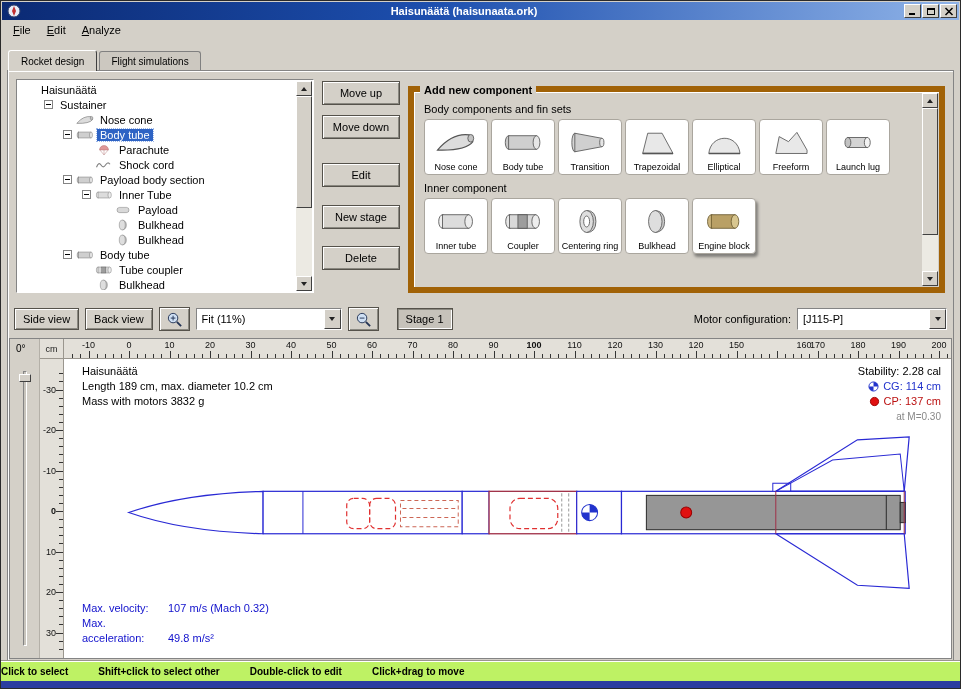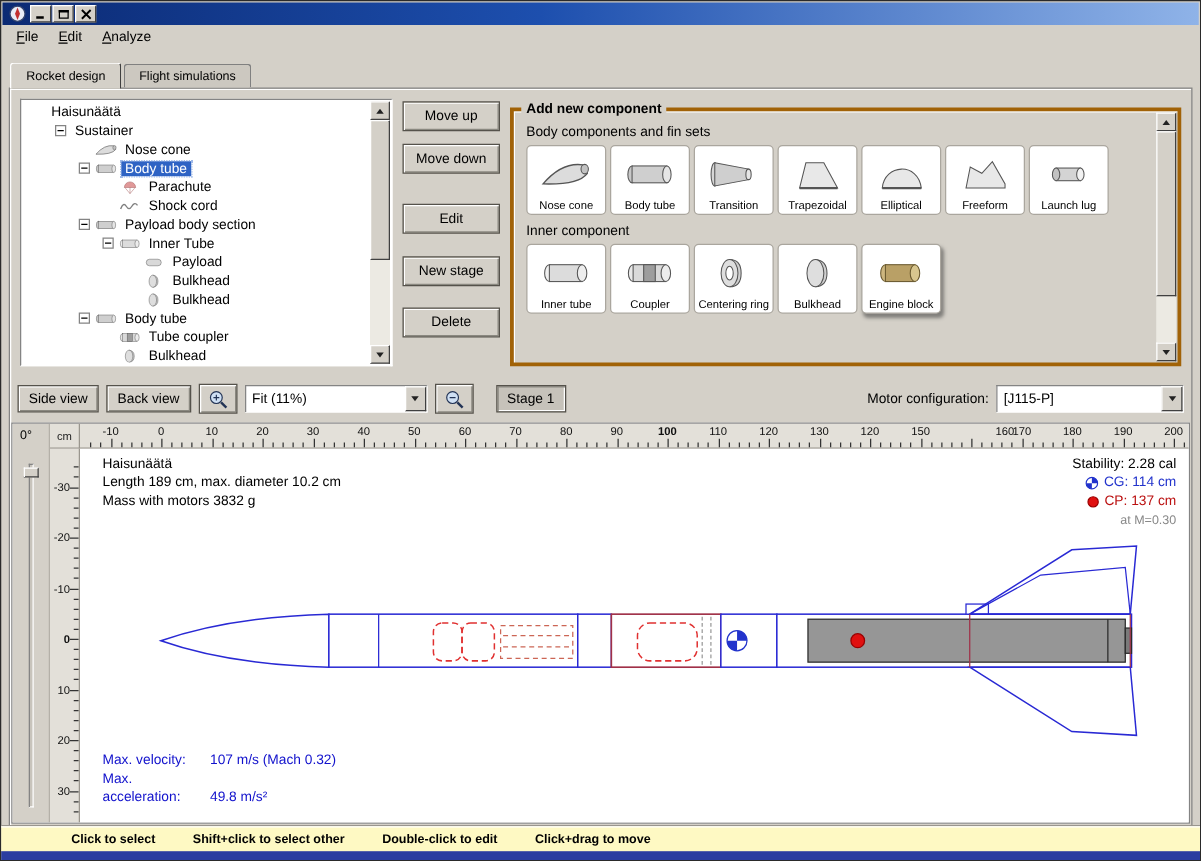--- a/index.html
+++ b/index.html
@@ -125,6 +125,7 @@
           <path d="M7 2 L9 7 L7 12 L5 7 Z" fill="#c23030"></path>
         </svg>
     </span>
+    <span class="title-text">Haisunäätä (haisunaata.ork)</span>
     <span class="win-controls">
       <button class="win-btn">
           <svg viewBox="0 0 10 9">

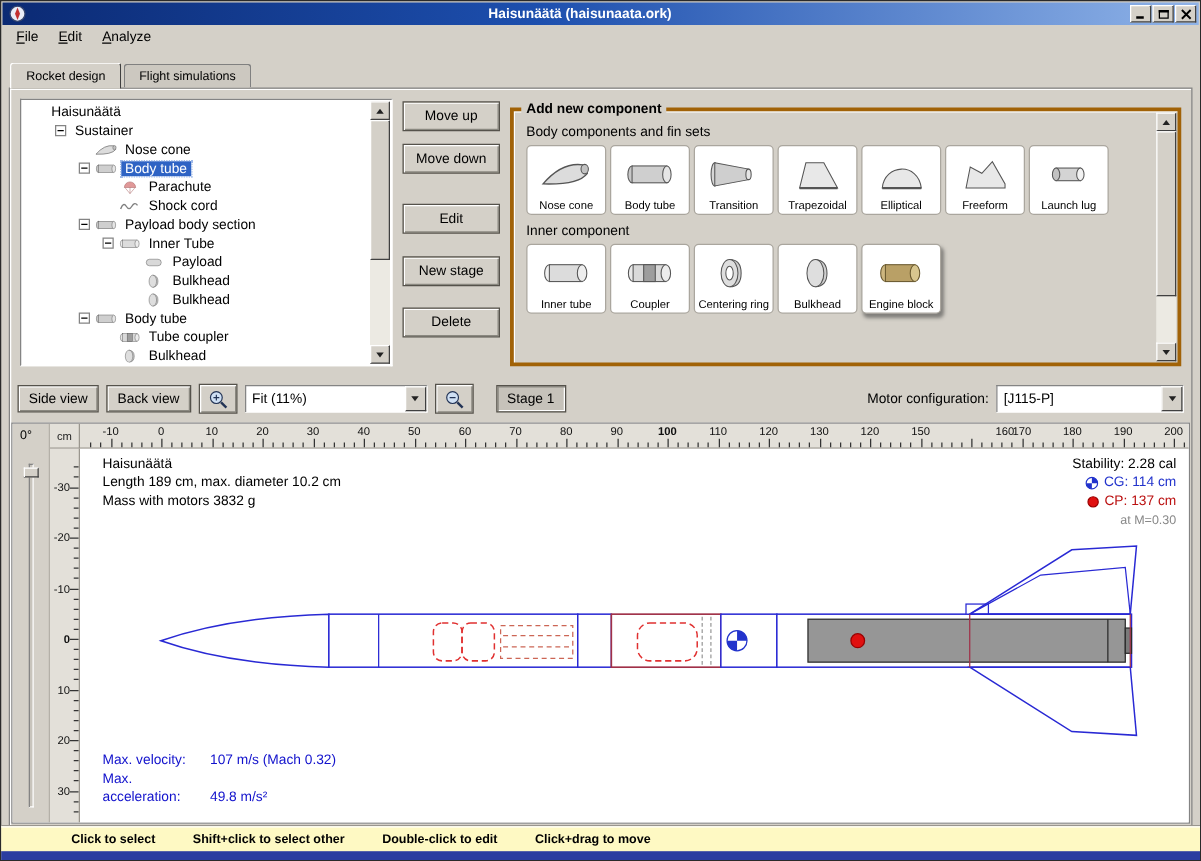--- a/index.html
+++ b/index.html
@@ -58,7 +58,7 @@
   .action-col .btn:nth-child(4){margin-bottom:17px;}
 
   
-  .add-panel{flex:1;position:relative;border:3px solid #a16207;box-shadow:1px 1px 0 #fff inset;margin-top:7px;padding:10px 26px 4px 10px;min-width:0;}
+  .add-panel{flex:1;position:relative;border:6px solid #a16207;box-shadow:1px 1px 0 #fff inset;margin-top:7px;padding:10px 26px 4px 10px;min-width:0;}
   .add-title{position:absolute;top:-8px;left:6px;background:#d4d0c8;font-size:11px;font-weight:bold;padding:0 4px;}
   .group-label{font-size:11px;margin:1px 0 4px;}
   .comp-row{display:flex;gap:3px;margin-bottom:7px;}

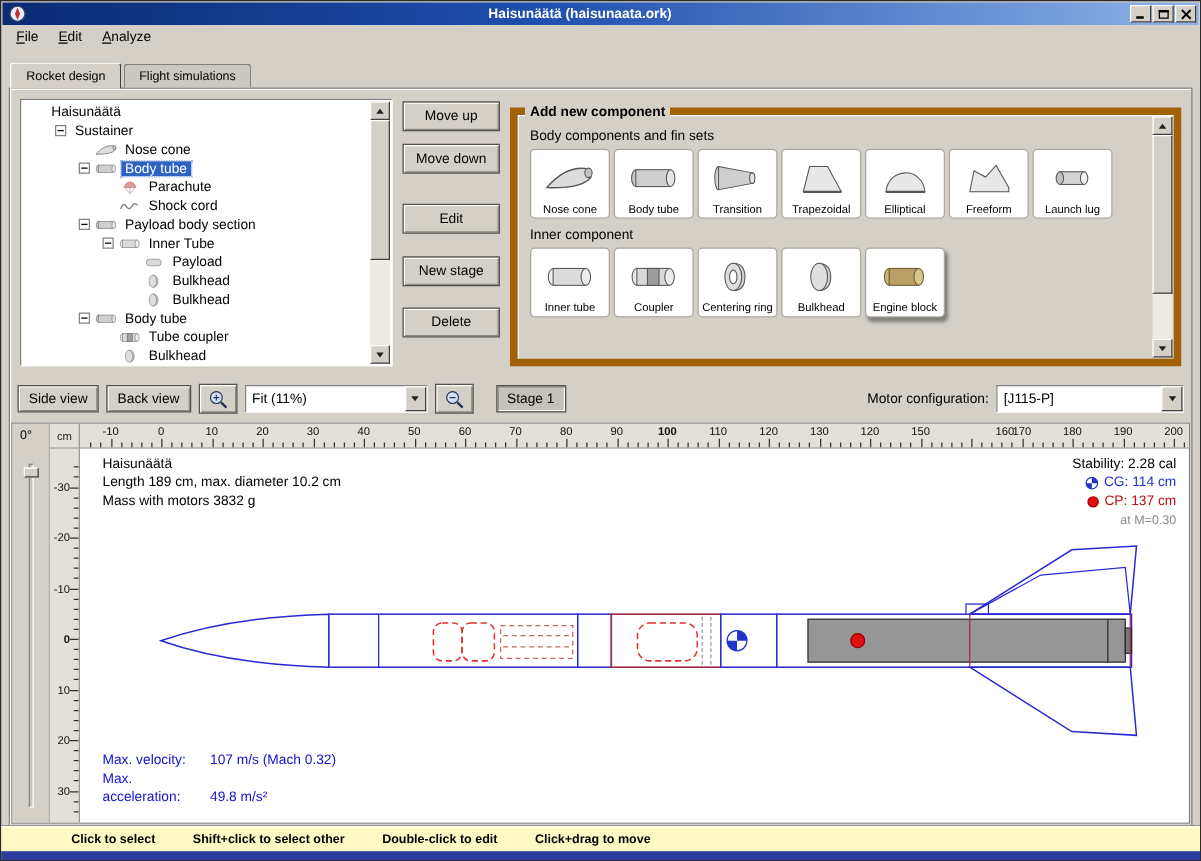--- a/index.html
+++ b/index.html
@@ -110,7 +110,7 @@
   .flabel{display:inline-block;width:86px;}
 
   
-  .statusbar{height:20px;display:flex;align-items:center;gap:30px;padding-left:56px;font-size:10px;font-weight:bold;background:#fef9c3;border-top:1px solid #fff;box-shadow:0 -1px 0 #9a968e;flex:none;}
+  .statusbar{height:20px;display:flex;align-items:center;gap:30px;font-size:10px;font-weight:bold;background:#bef264;border-top:1px solid #fff;box-shadow:0 -1px 0 #9a968e;flex:none;}
   .bottom-strip{height:7px;background:#2b3da0;flex:none;}
 </style>
 </head>

